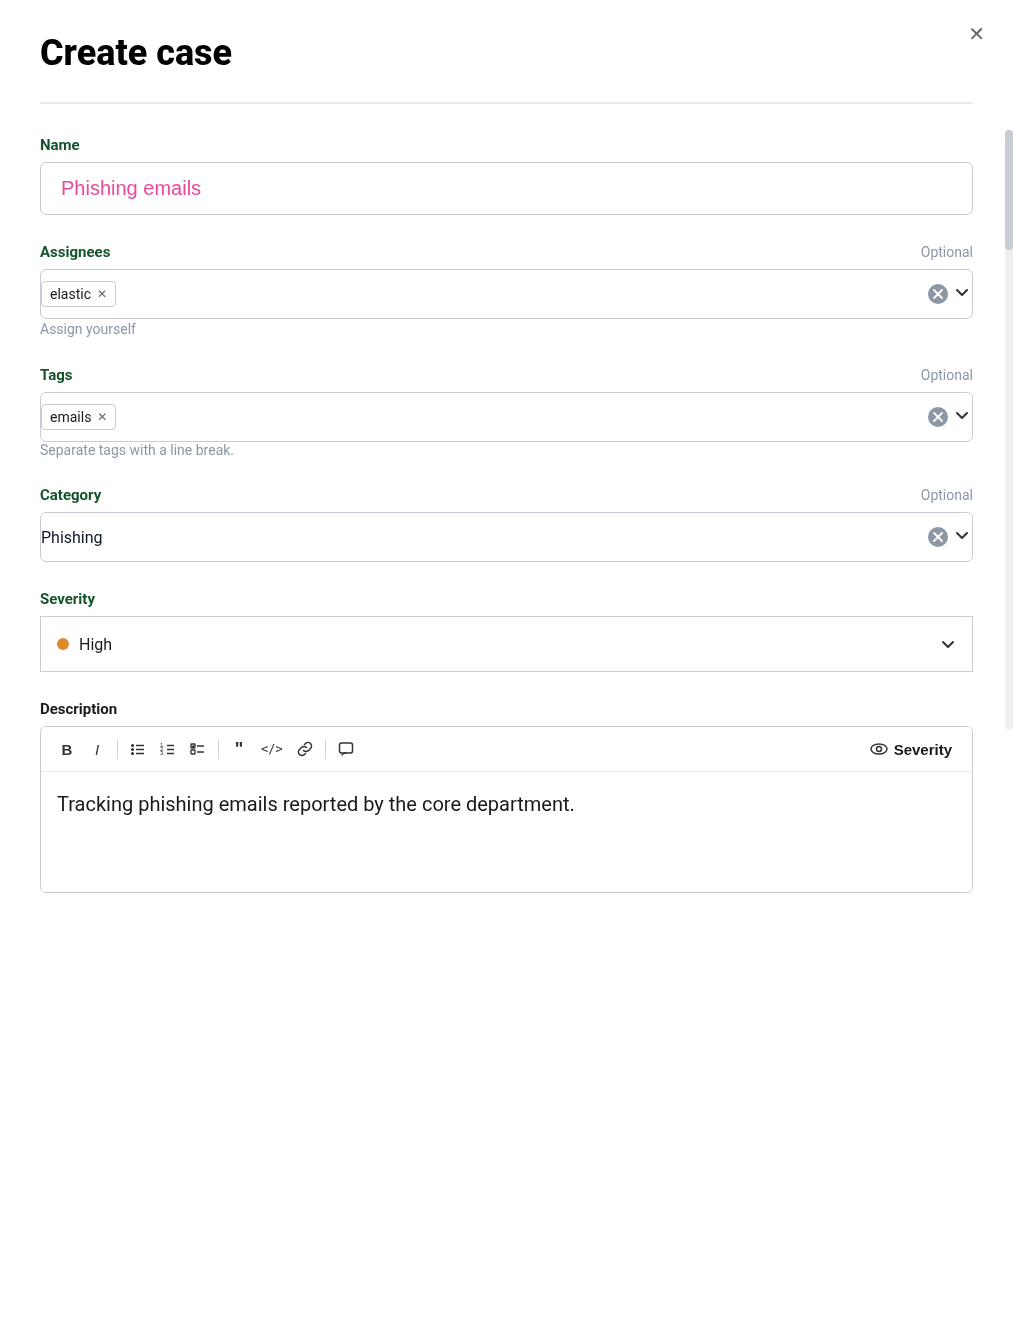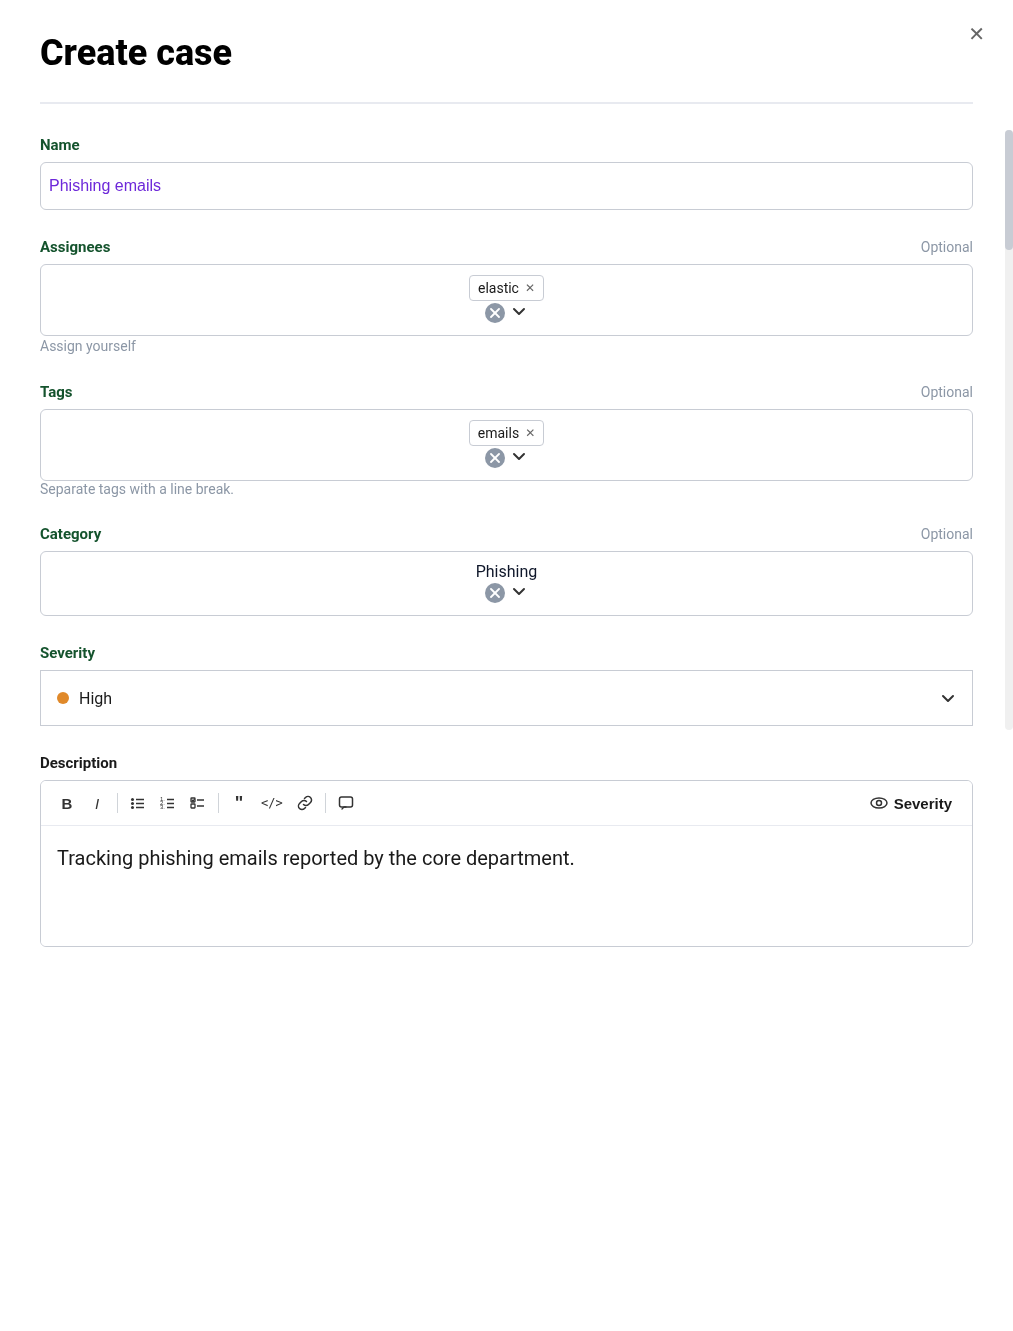--- a/index.html
+++ b/index.html
@@ -95,9 +95,9 @@
       width: 100%;
       border: 1px solid #c8ccd4;
       border-radius: 6px;
-      padding: 14px 8px;
-      font-size: 16px;
-      color: #6d28d9;
+      padding: 14px 20px;
+      font-size: 20px;
+      color: #ec4899;
       outline: none;
       background: #fff;
     }

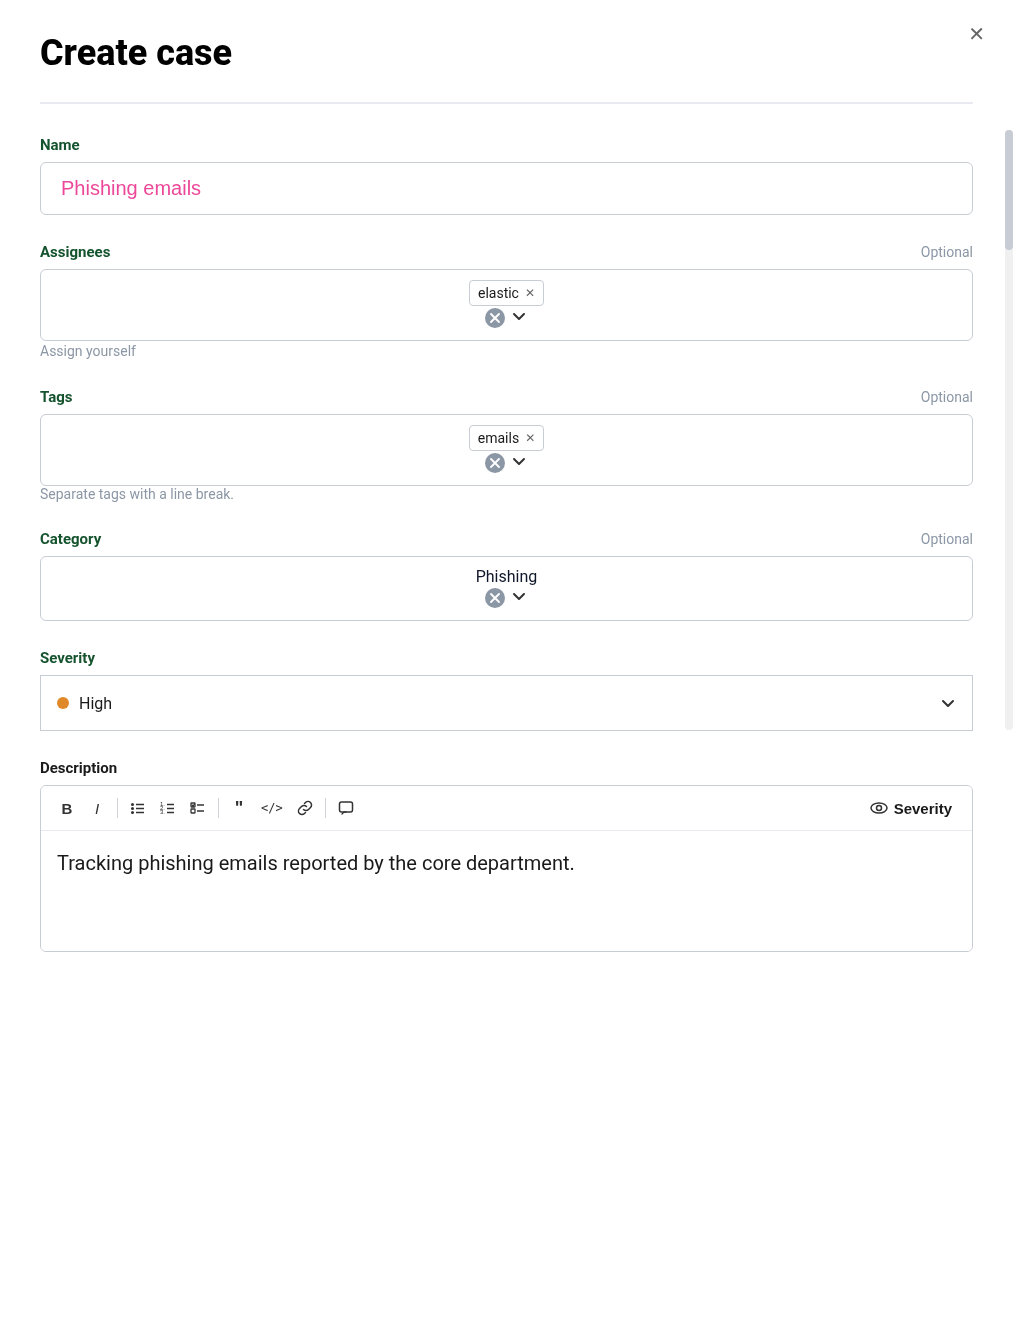--- a/index.html
+++ b/index.html
@@ -113,7 +113,6 @@
       background: #fff;
       cursor: pointer;
       min-height: 50px;
-      flex-direction: column;
     }
 
     .select-tags-area {

